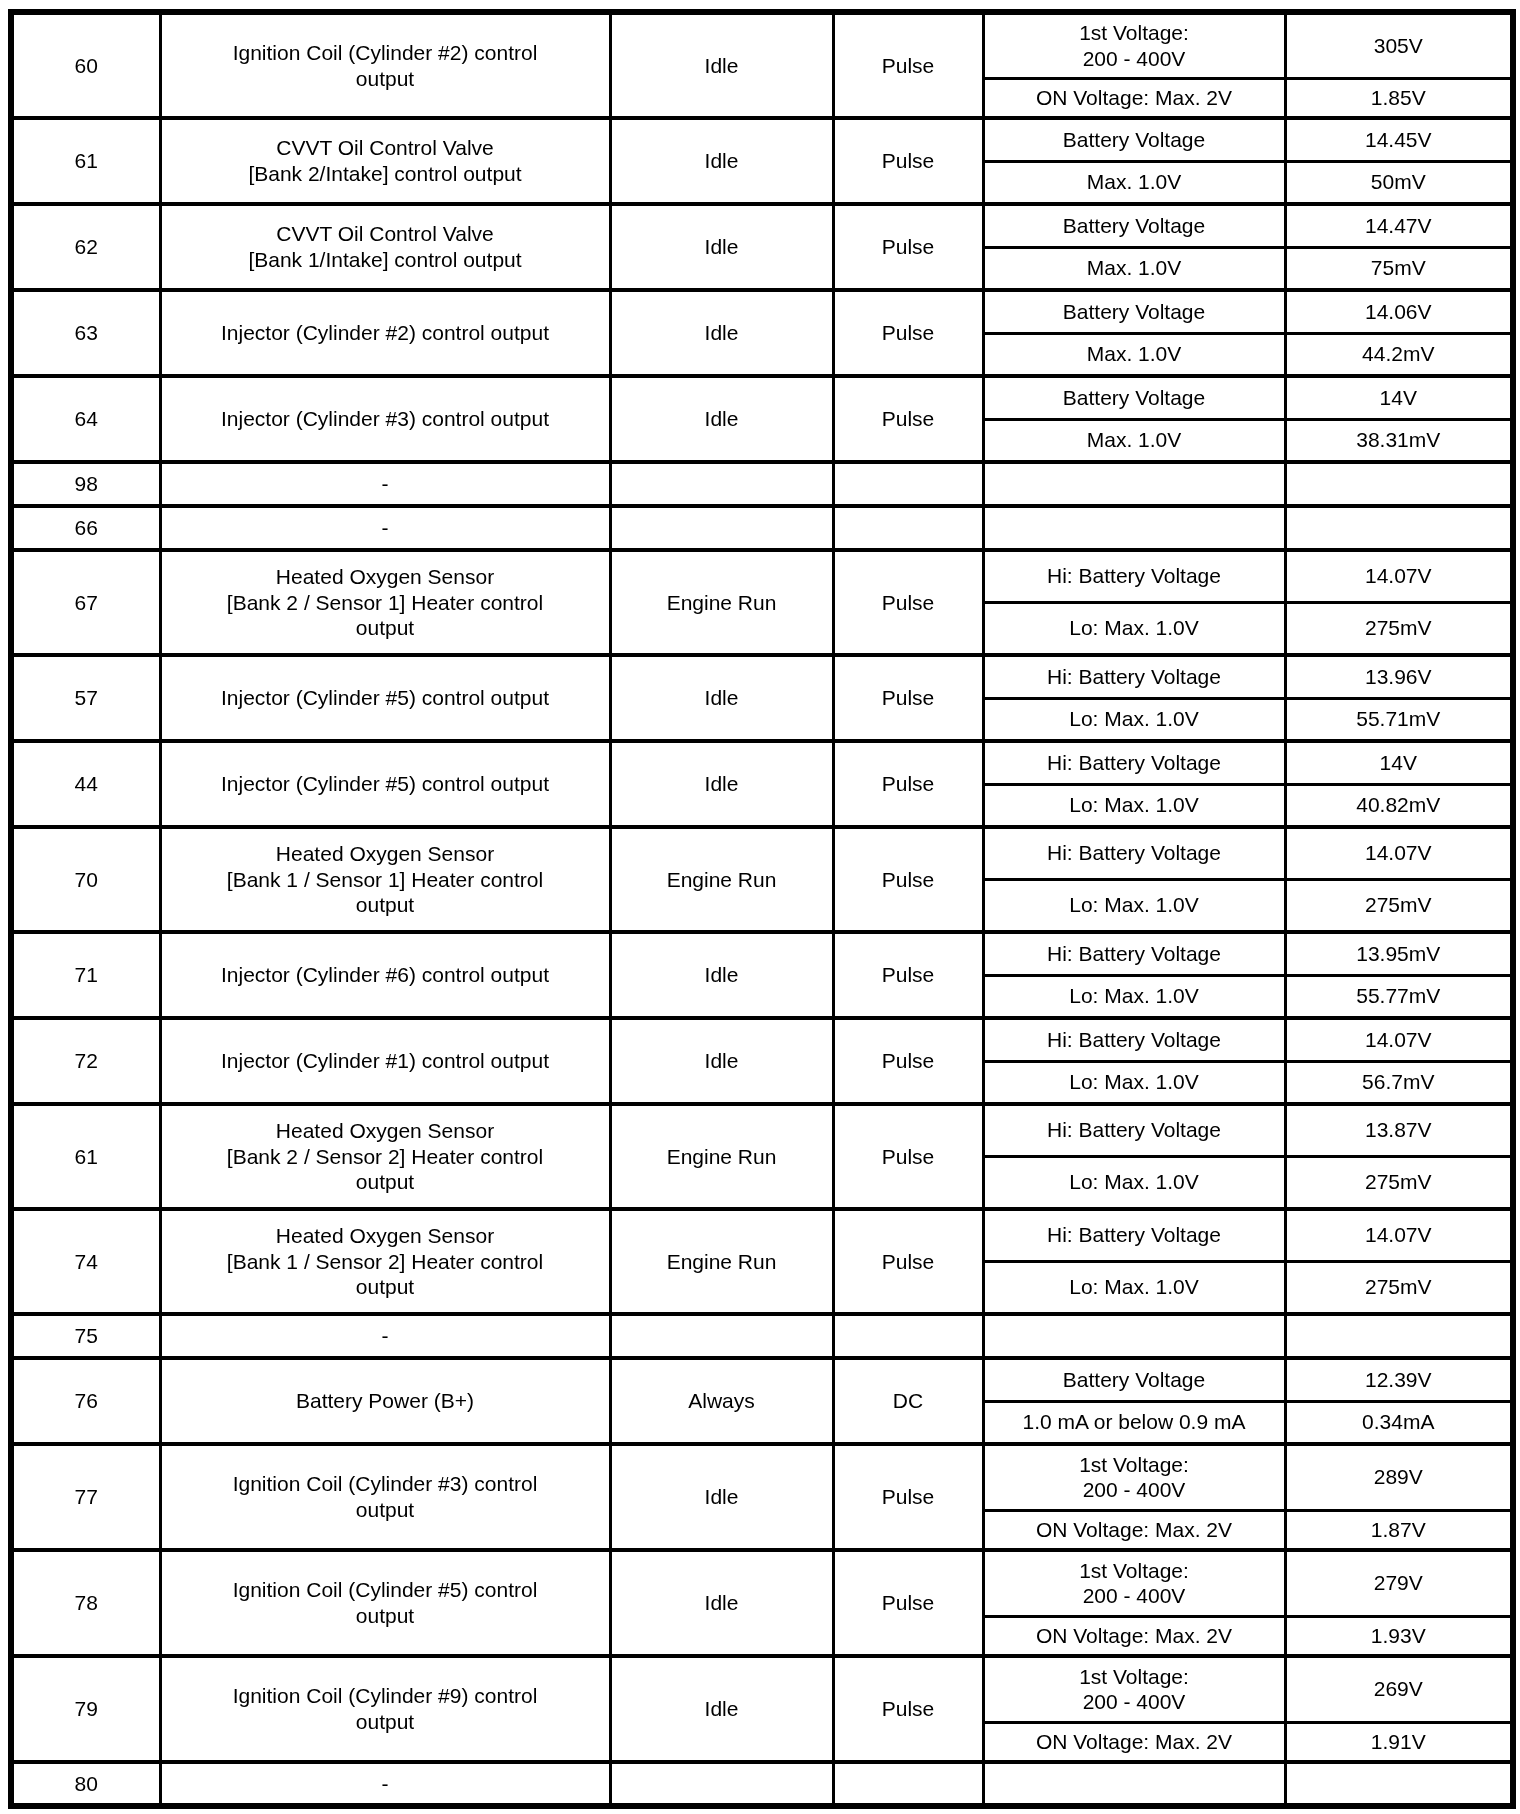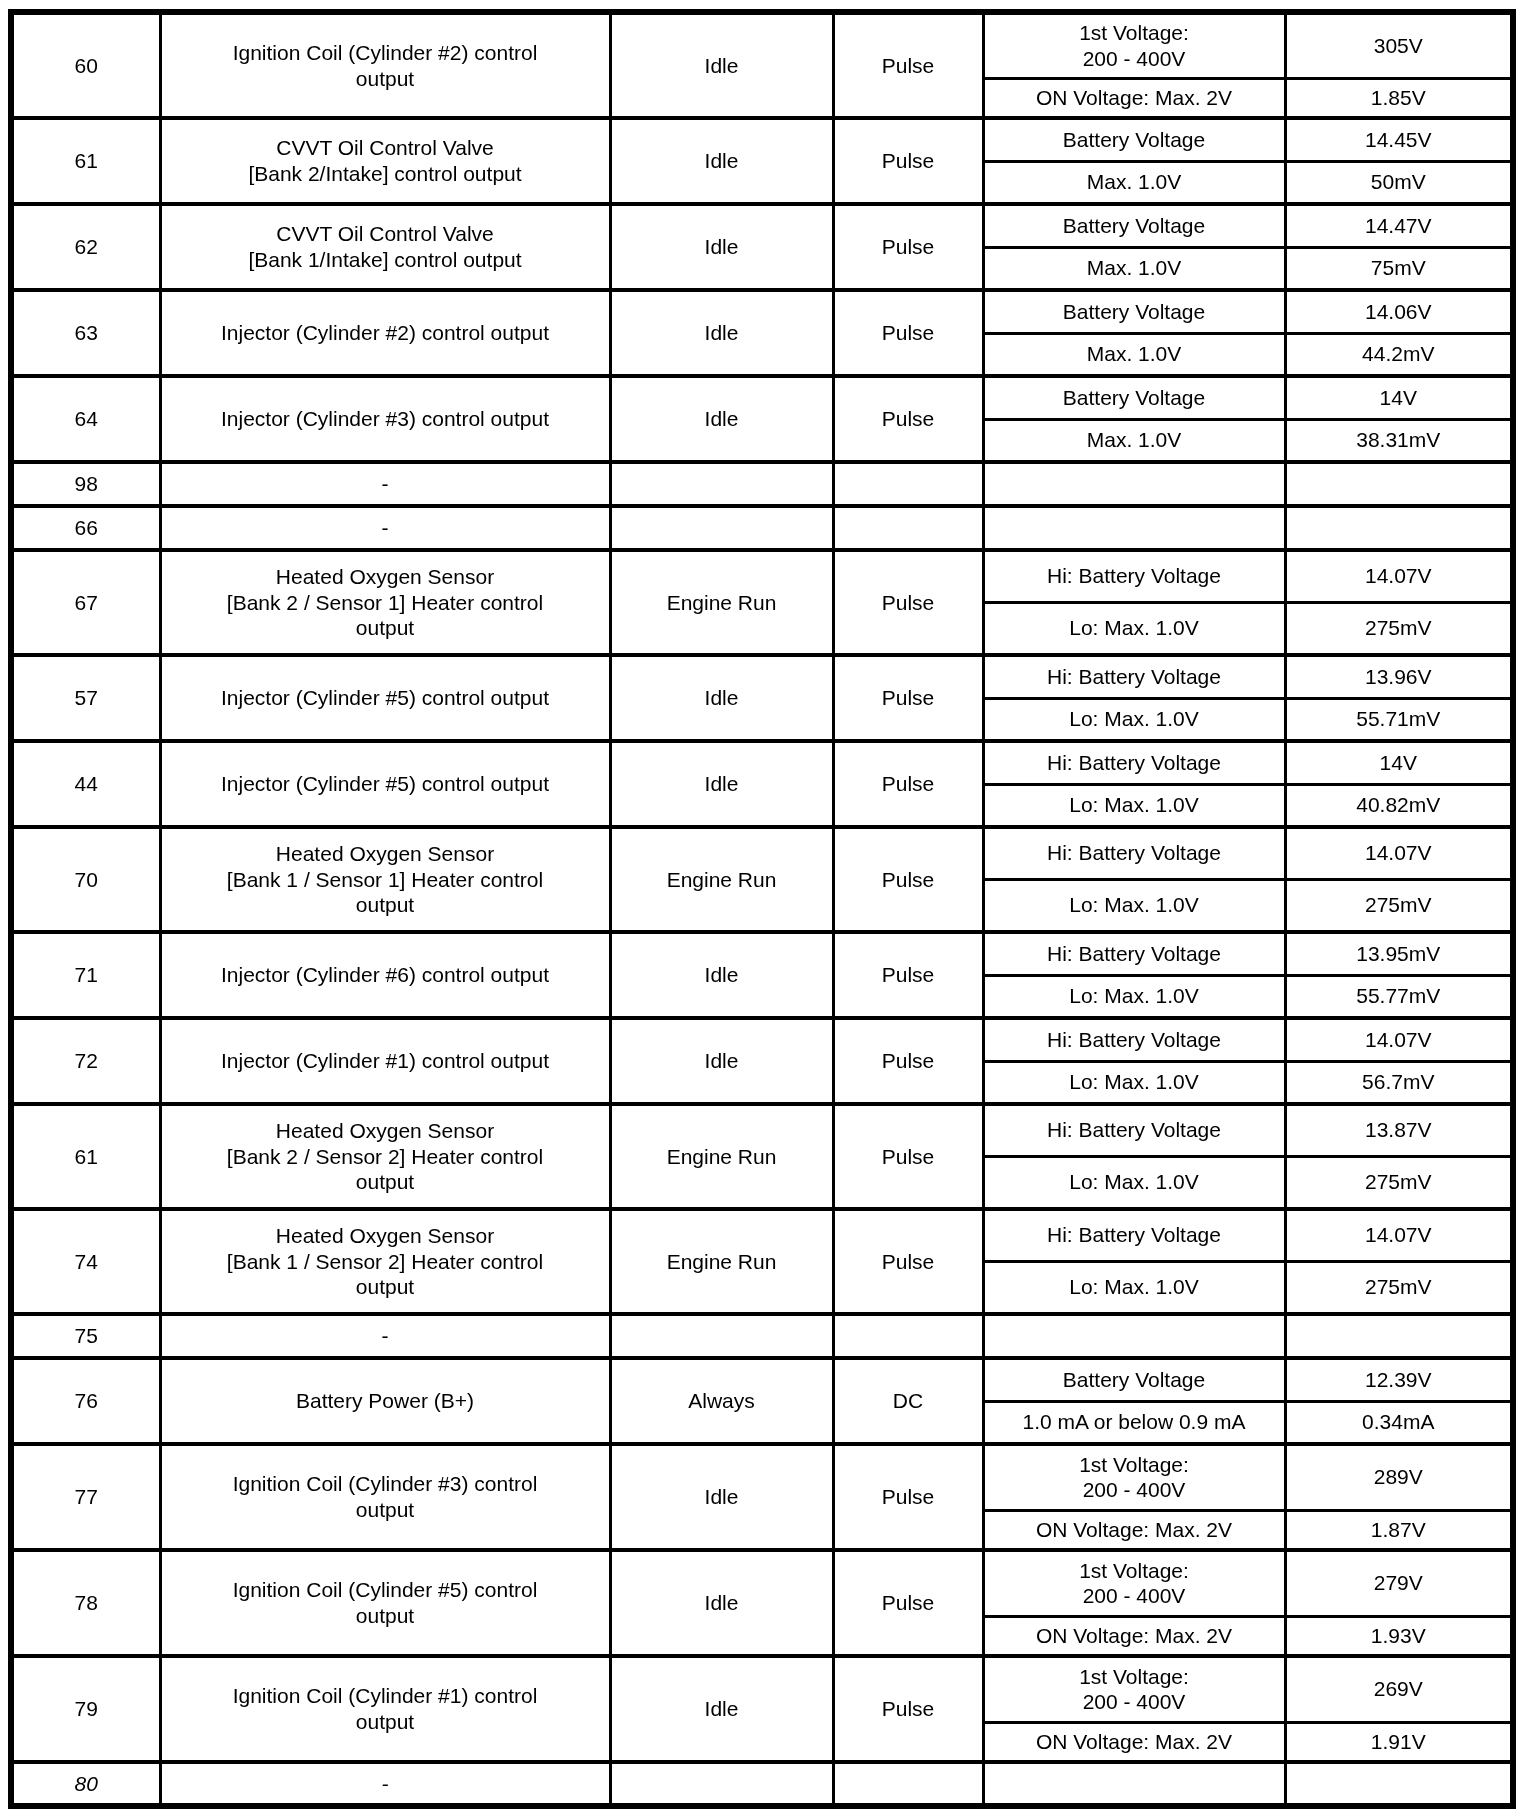--- a/index.html
+++ b/index.html
@@ -296,7 +296,7 @@
         </tr>
         <tr class="main-first" style="height: 66px;">
           <td class="c-num" rowspan="2">79</td>
-          <td class="c-desc" rowspan="2">Ignition Coil (Cylinder #1) control
+          <td class="c-desc" rowspan="2">Ignition Coil (Cylinder #9) control
 output</td>
           <td class="c-cond" rowspan="2">Idle</td>
           <td class="c-type" rowspan="2">Pulse</td>

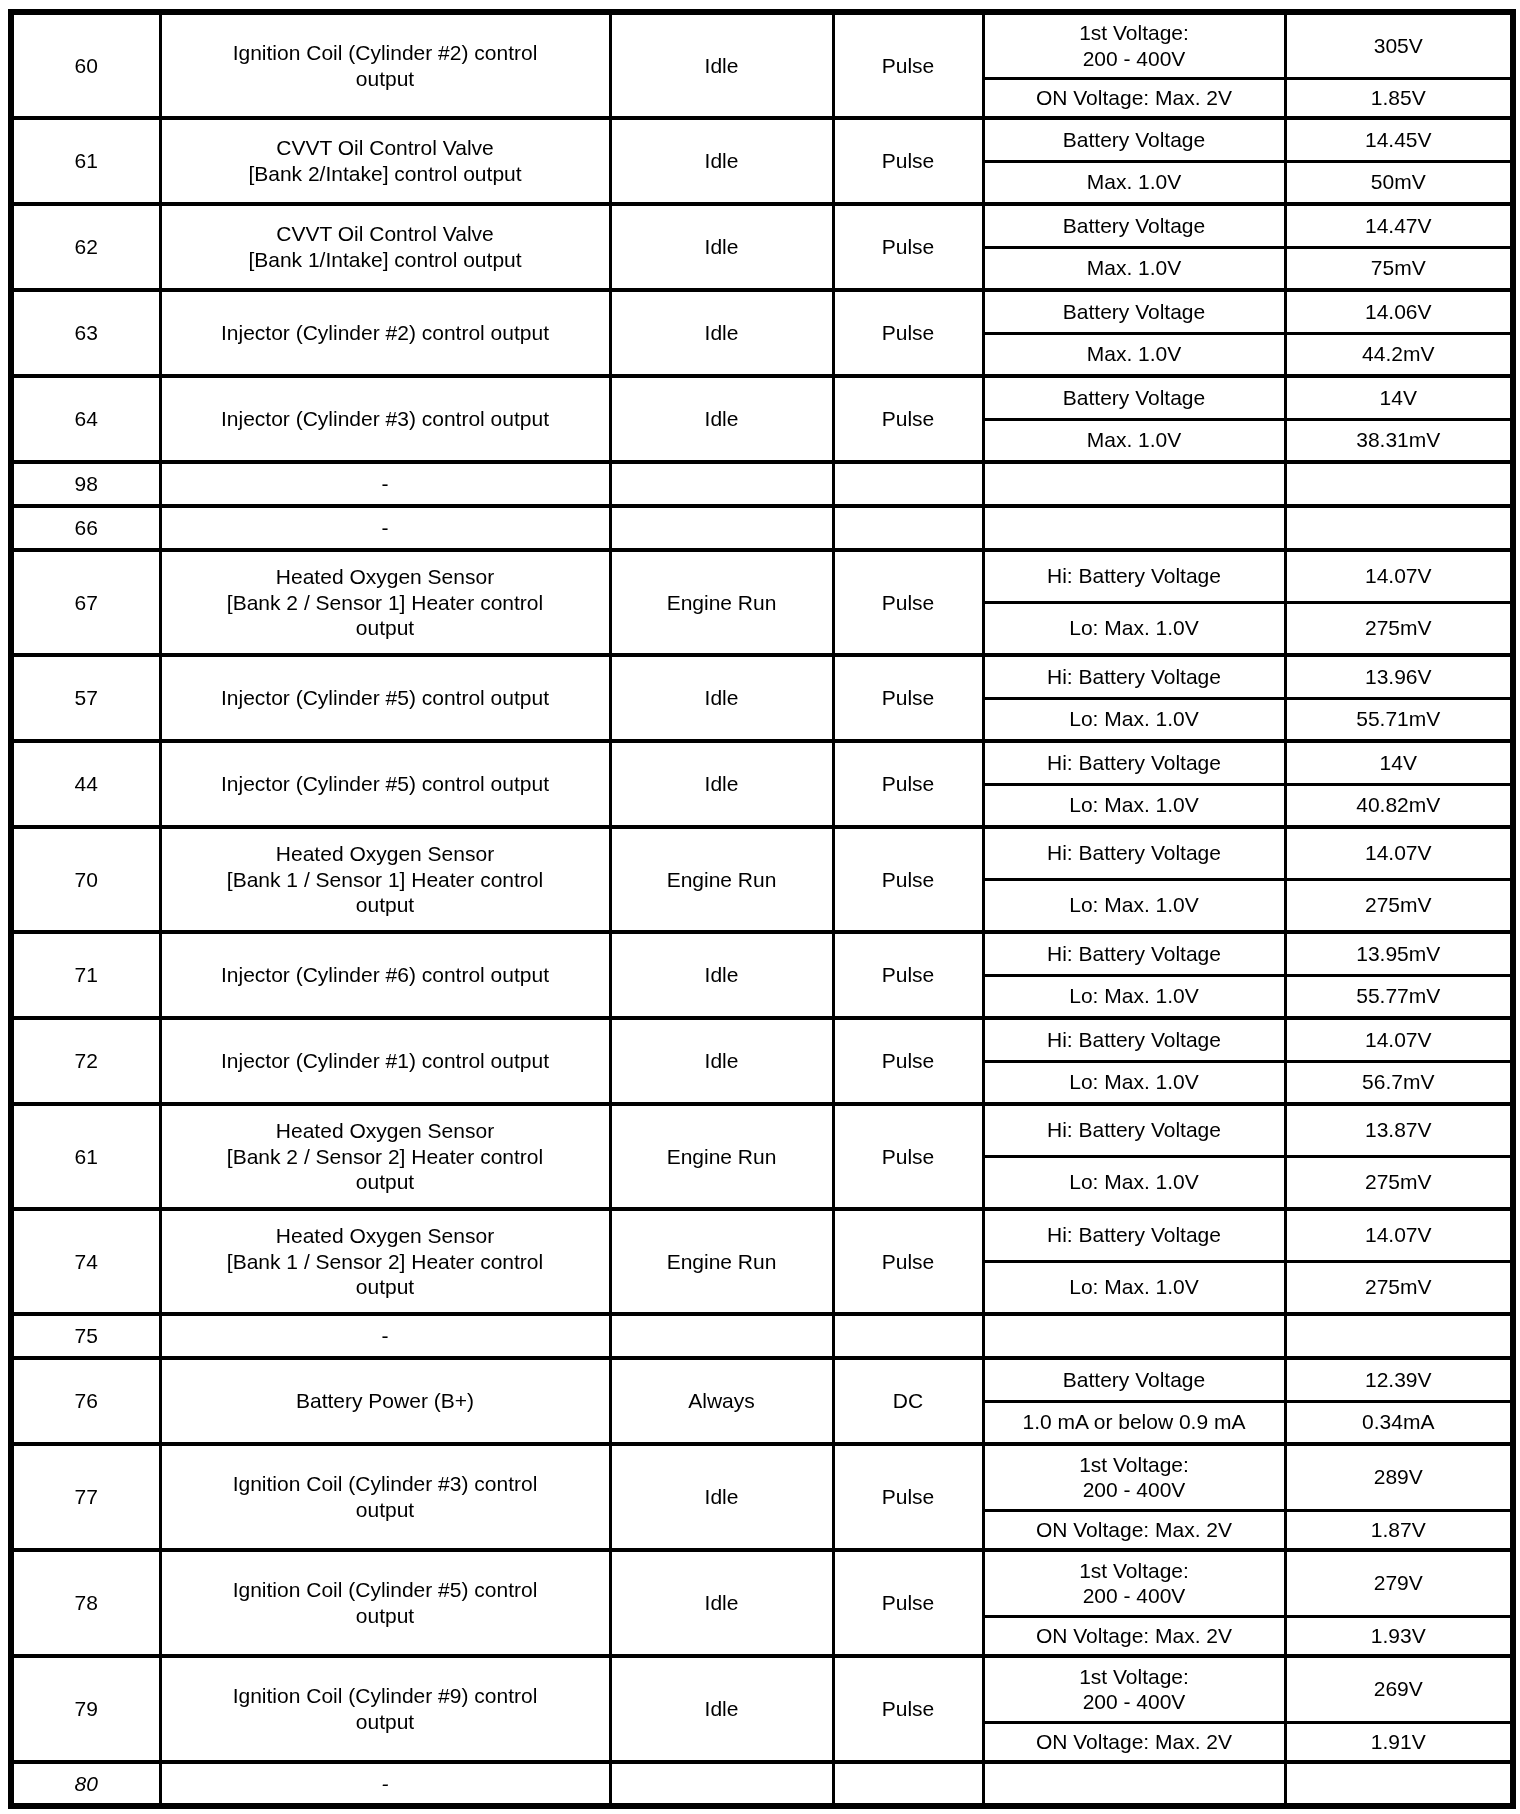--- a/index.html
+++ b/index.html
@@ -308,7 +308,7 @@
           <td class="c-spec">ON Voltage: Max. 2V</td>
           <td class="c-val">1.91V</td>
         </tr>
-        <tr class="main-first" style="height: 44px; font-style: italic;">
+        <tr class="main-first" style="height: 44px;">
           <td class="c-num">80</td>
           <td class="c-desc c-dash">-</td>
           <td class="c-cond"></td>

